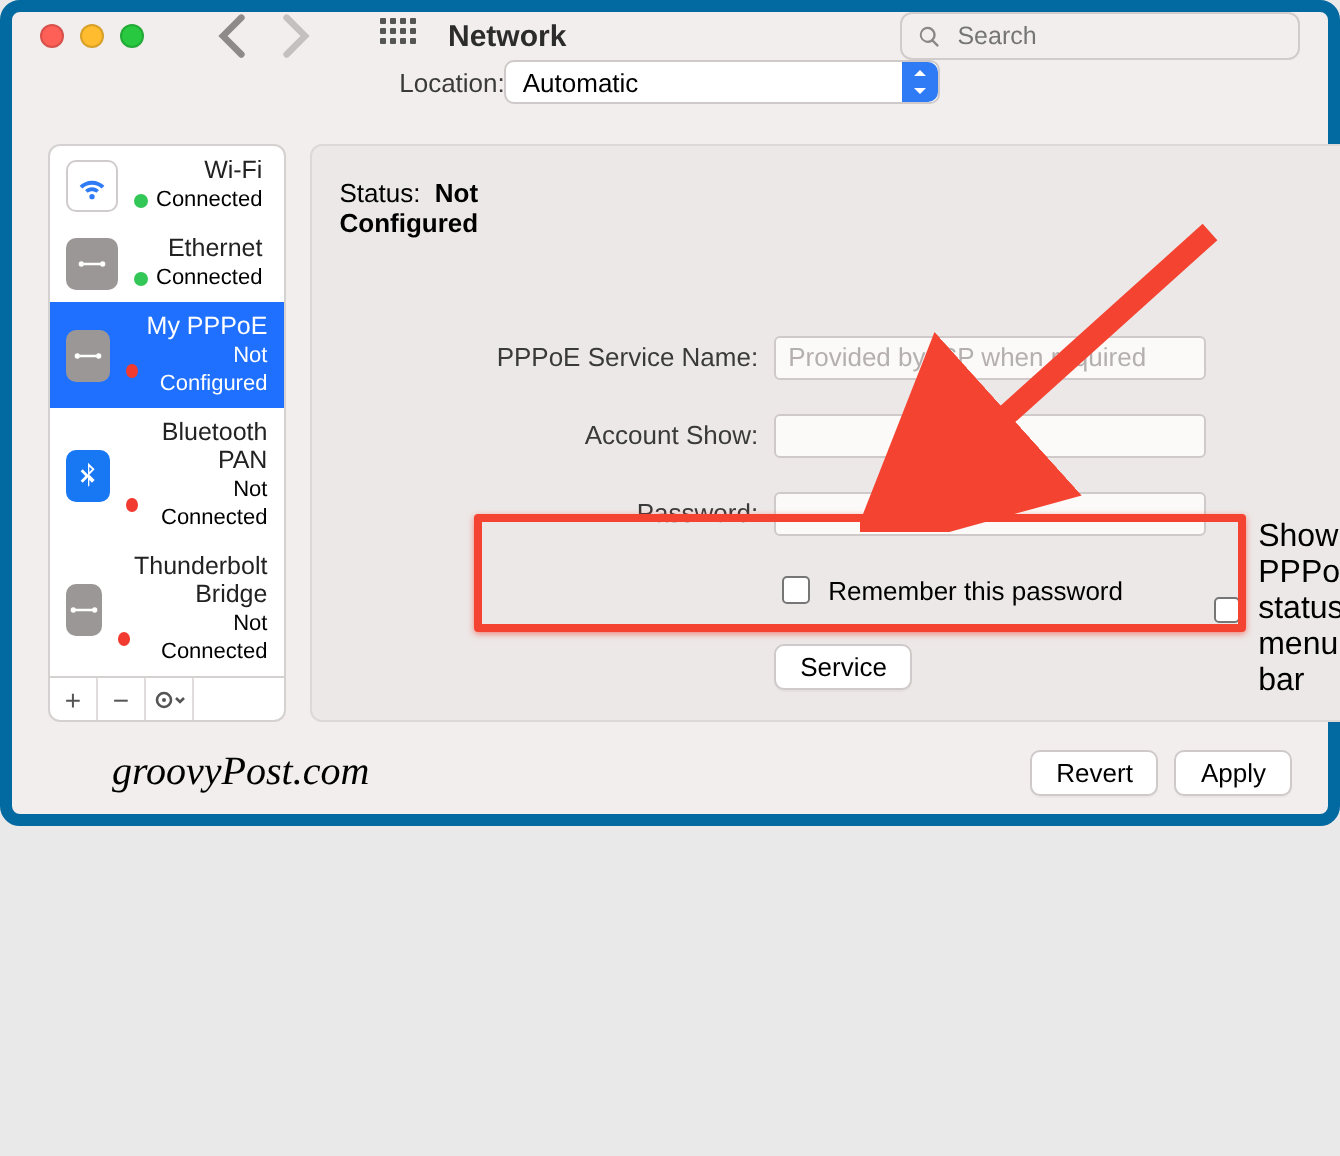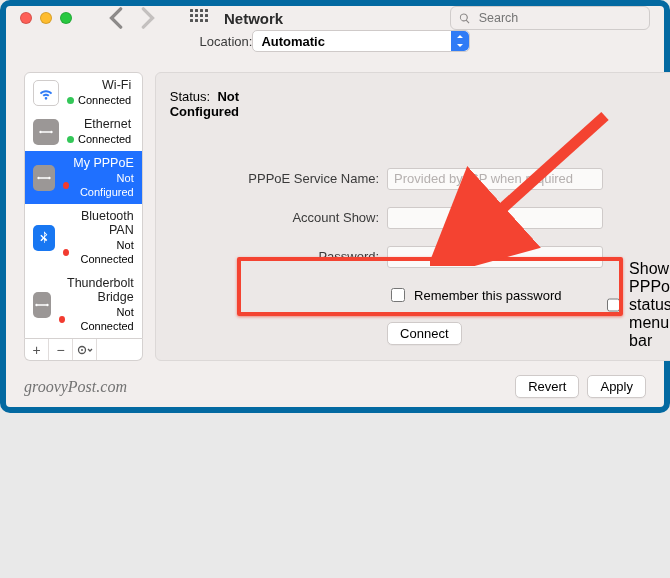--- a/index.html
+++ b/index.html
@@ -20,7 +20,7 @@
   .location-row { display:flex; align-items:center; justify-content:center; gap:0; height:28px; margin-bottom:20px; }
   .location-row label { font-size:13px; color:#3a3a3a; }
   .select { display:flex; align-items:center; background:#fff; border:1px solid #cfcac9; border-radius:5px; height:22px; min-width:218px; padding:0 0 0 8px; font-size:13px; }
-  .select span { flex:1;font-weight:bold; }
+  .select span { flex:1; }
   .select .arrow { width:18px; height:100%; background:#2f7bf6; border-radius:0 5px 5px 0; display:flex; align-items:center; justify-content:center; }
   .select .arrow svg { width:8px; height:12px; fill:#fff; }
   .main { flex:1; display:flex; gap:12px; padding:0 18px 6px 18px; }

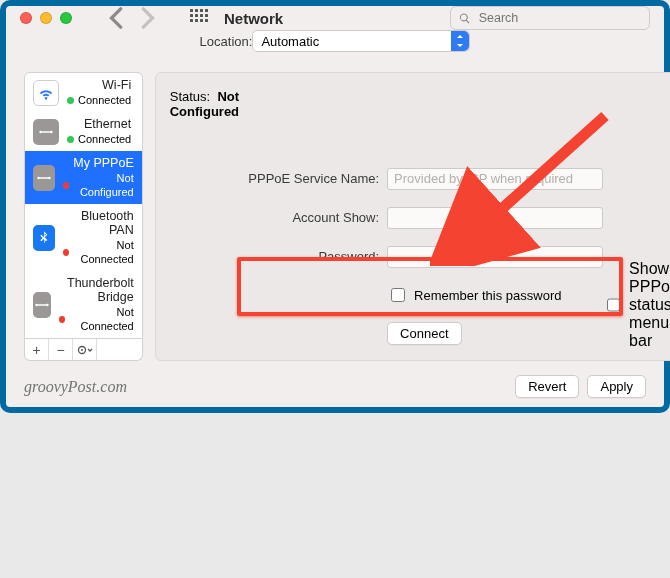--- a/index.html
+++ b/index.html
@@ -233,7 +233,7 @@
         </div>
 
         <div></div>
-        <div><button class="btn">Connect</button></div>
+        <div><button class="btn">Service</button></div>
       </div>
 
       <div class="bottomrow">

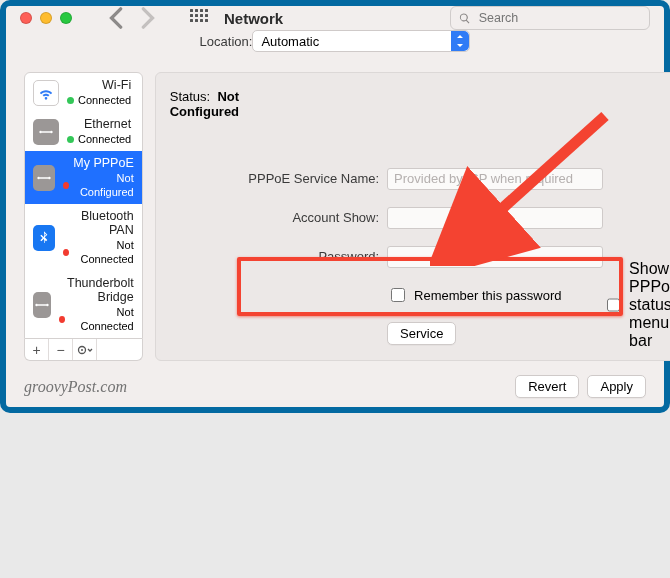--- a/index.html
+++ b/index.html
@@ -50,7 +50,7 @@
   .bottomrow { margin-top:auto; display:flex; align-items:center; padding-top:6px; }
   .help { width:20px; height:20px; border-radius:50%; border:1px solid #cfcac9; background:#fff; display:flex; align-items:center; justify-content:center; font-size:12px; margin-left:6px; cursor:default; }
   .footer { display:flex; align-items:center; padding:8px 18px 12px 18px; }
-  .watermark { font-family: Georgia, serif; font-style:italic; color:#737373; font-size:16px; }
+  .watermark { font-family: Georgia, serif; font-style:italic; color:#000000; font-size:20px;margin-left:32px; }
   .hl { position:absolute; border:4px solid #f44331; box-shadow:0 1px 3px rgba(244,67,49,0.6); pointer-events:none; border-radius:2px; }
   .arrow-annot { position:absolute; pointer-events:none; }
   .ic-wifi { background:#fff; border:1px solid #d0cccb; }

